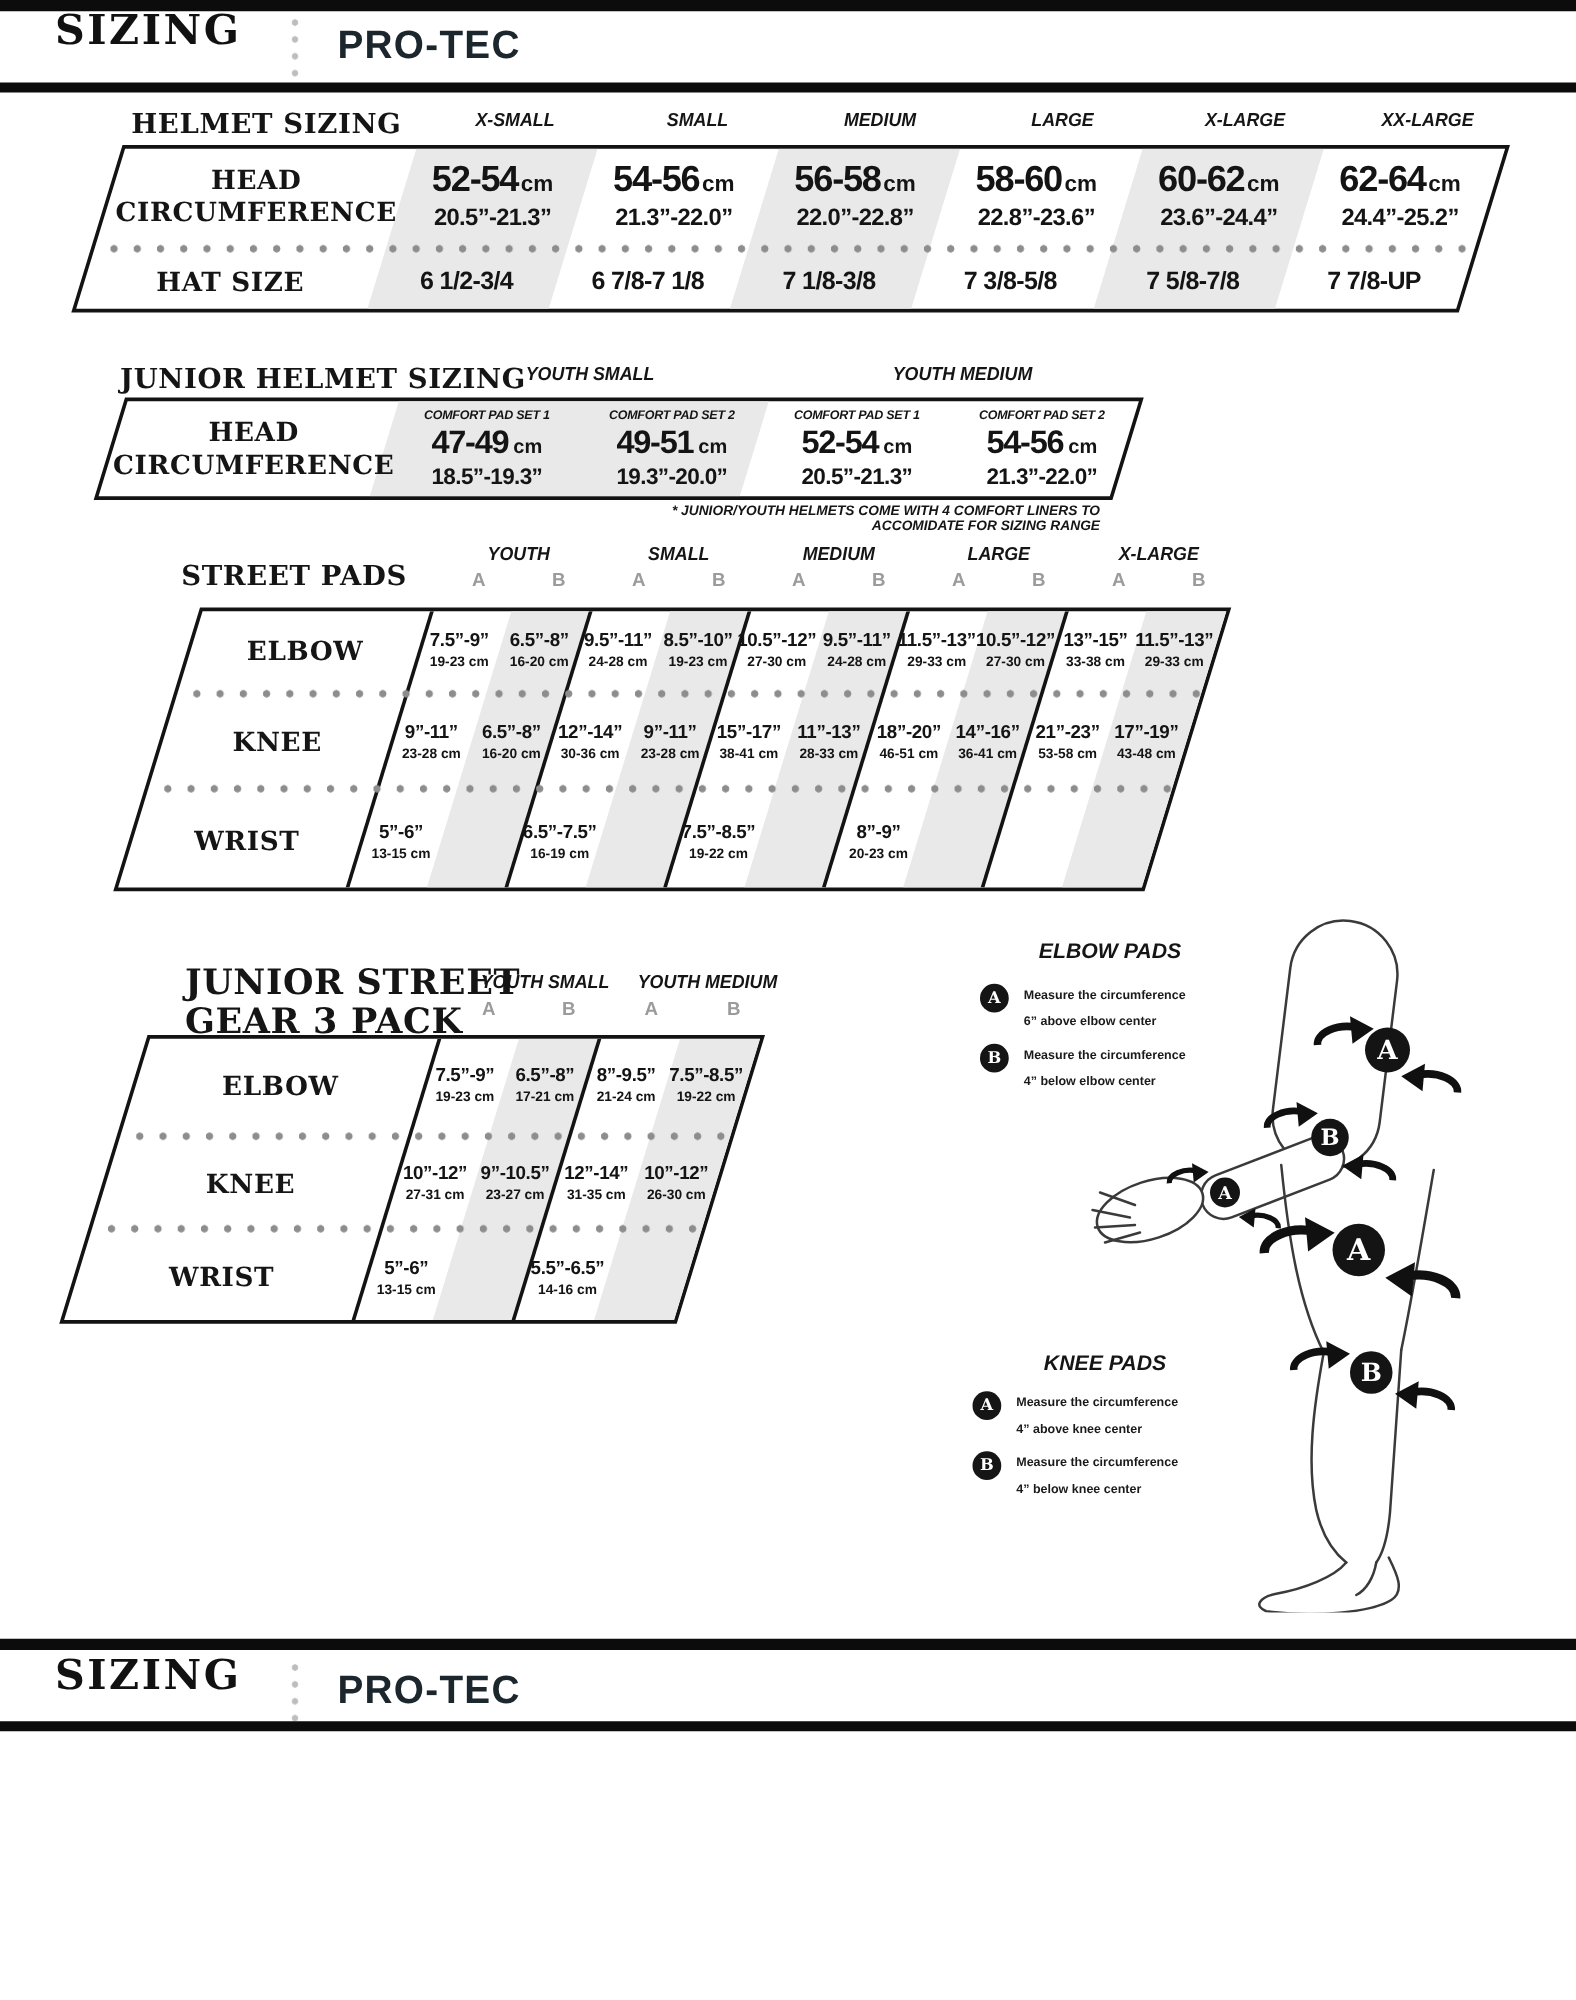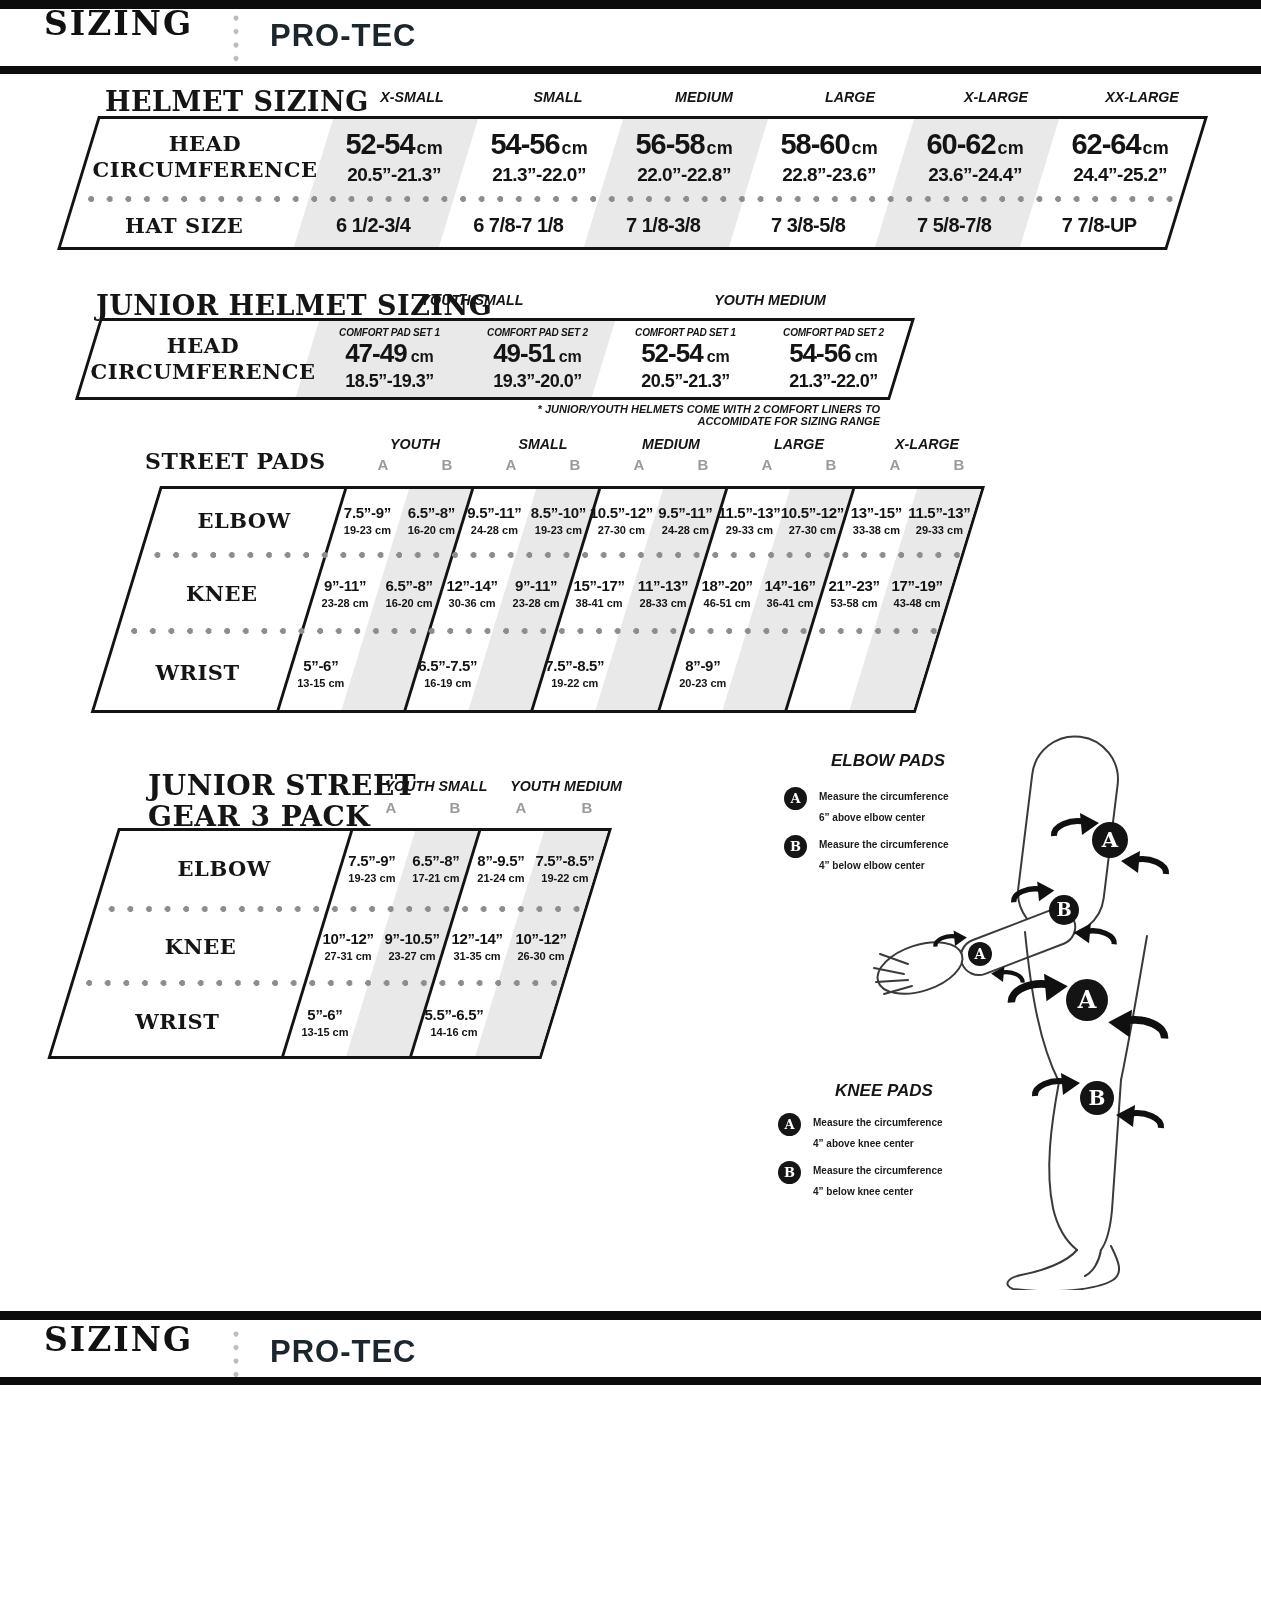--- a/index.html
+++ b/index.html
@@ -19,7 +19,7 @@
 
   
   .sec-title { position:absolute; font-family:"DejaVu Serif", serif; font-weight:700;
-               font-size:27px; letter-spacing:0.5px; color:#151515; white-space:nowrap; }
+               font-size:22px; letter-spacing:0.5px; color:#151515; white-space:nowrap; }
   .size-h { position:absolute; transform:translateX(-50%) scaleX(0.95); font-weight:700;
             font-style:italic; font-size:15px; white-space:nowrap; color:#151515; }
   .padset-h { font-weight:700; font-style:italic; font-size:10px; letter-spacing:-0.2px; }

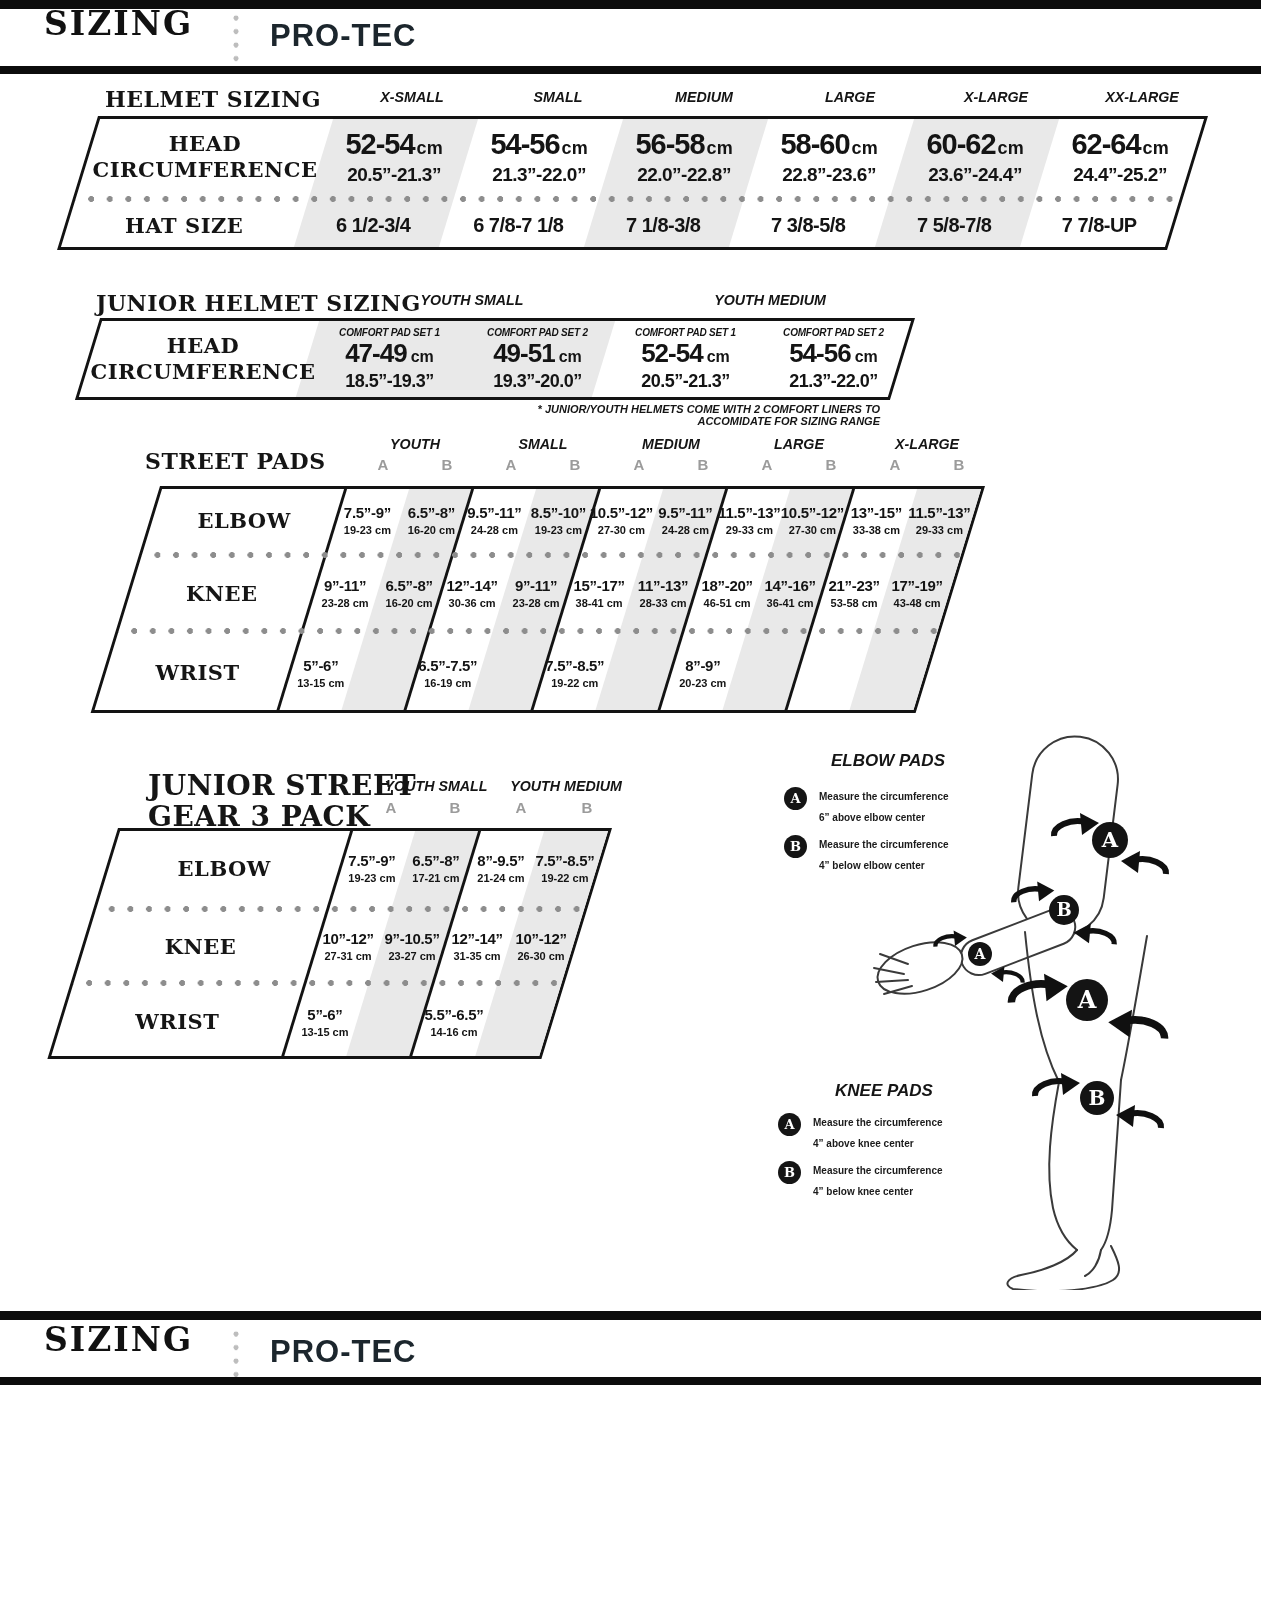--- a/index.html
+++ b/index.html
@@ -228,7 +228,7 @@
       </div>
     </div>
   </div>
-  <div class="footnote" style="left:480px;top:403px;width:400px">* JUNIOR/YOUTH HELMETS COME WITH 2 COMFORT LINERS TO ACCOMIDATE FOR SIZING RANGE</div>
+  <div class="footnote" style="left:480px;top:403px;width:400px">* JUNIOR/YOUTH HELMETS COME WITH 4 COMFORT LINERS TO ACCOMIDATE FOR SIZING RANGE</div>
 
   <div class="sec-title" style="left:145px;top:448px;font-size:22px">STREET PADS</div>
   <span class="size-h" style="left:415px;top:435px">YOUTH</span>

